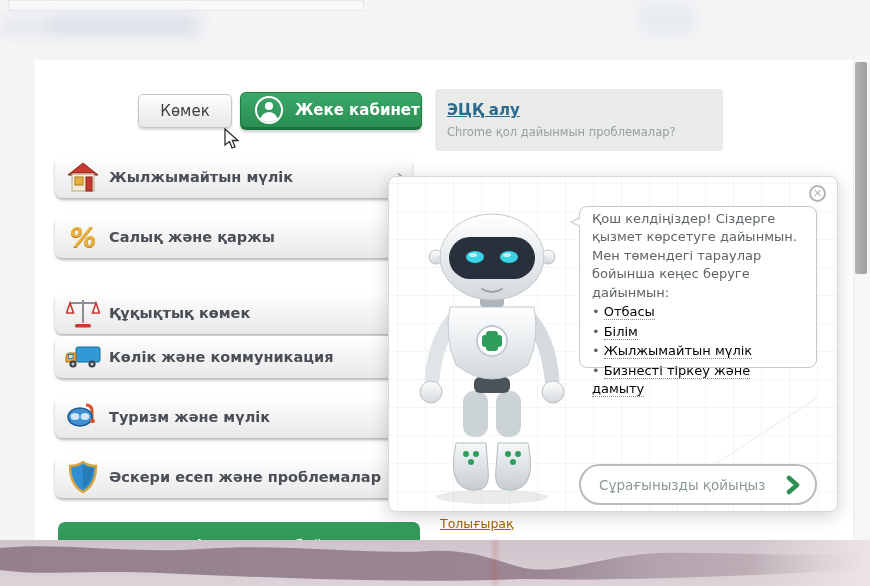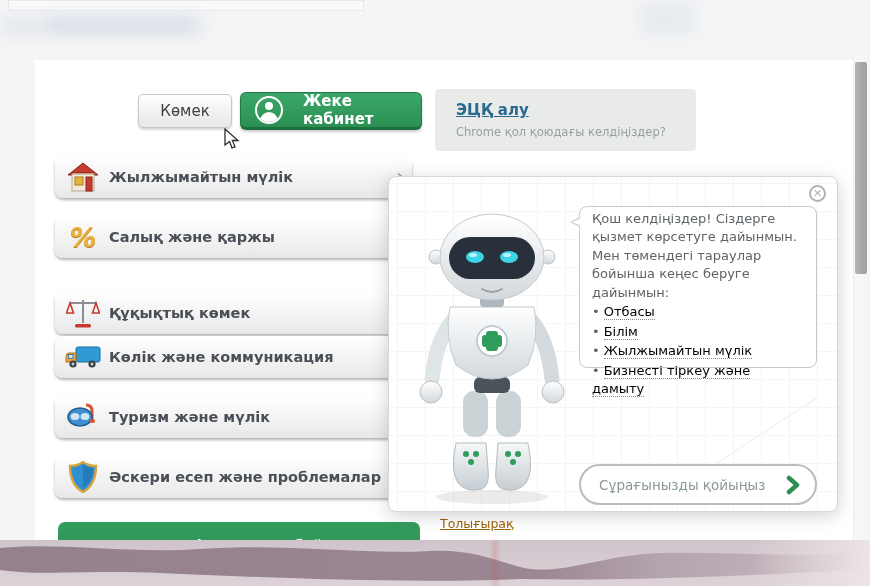--- a/index.html
+++ b/index.html
@@ -37,7 +37,7 @@
   .btn-cabinet { position:absolute; left:240px; top:92px; width:182px; height:38px;
     background:linear-gradient(#3aa869,#2b8f52); border:1px solid #217a44;
     border-bottom:3px solid #1d6f3d; border-radius:6px;
-    display:flex; align-items:center; gap:20px; padding-left:14px;
+    display:flex; align-items:center; gap:12px; padding-left:14px;
     cursor:pointer; z-index:3; box-shadow:0 2px 3px rgba(0,0,0,.2); }
   .btn-cabinet .label { color:#fff; font-weight:bold; font-size:15px; }
   .person-ring { width:28px; height:28px; border:2px solid #fff; border-radius:50%;

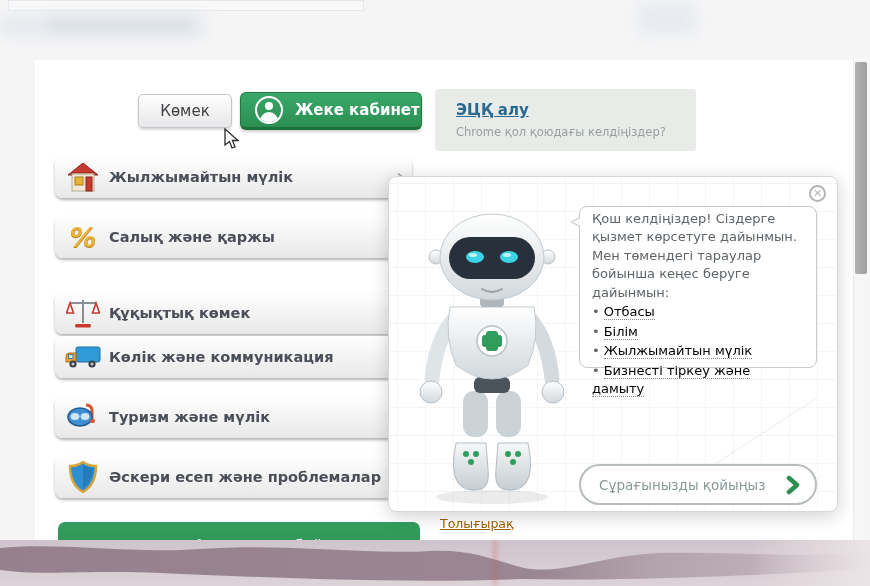--- a/index.html
+++ b/index.html
@@ -48,8 +48,8 @@
     background:#fff; border-radius:9px 9px 0 0; }
 
   
-  .esign { position:absolute; left:435px; top:89px; width:261px; height:62px;
-    background:#e9ebe9; border-radius:4px; padding:11px 0 0 21px; z-index:3; }
+  .esign { position:absolute; left:435px; top:89px; width:288px; height:62px;
+    background:#e9ebe9; border-radius:4px; padding:11px 0 0 12px; z-index:3; }
   .esign a { color:#2b6a8f; font-weight:bold; font-size:15px;
     text-decoration:underline; cursor:pointer; }
   .esign .sub { margin-top:6px; color:#97a1a0; font-size:11.5px; }

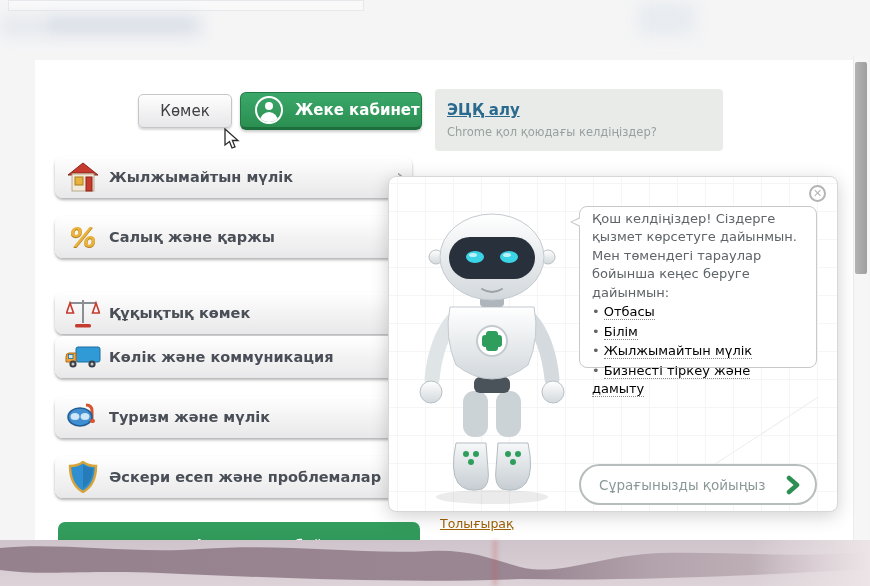--- a/index.html
+++ b/index.html
@@ -144,7 +144,7 @@
 
 <div class="esign">
   <a>ЭЦҚ алу</a>
-  <div class="sub">Chrome қол қоюдағы келдіңіздер?</div>
+  <div class="sub">Chrome қол дайынмын проблемалар?</div>
 </div>
 
 <div class="menu">

